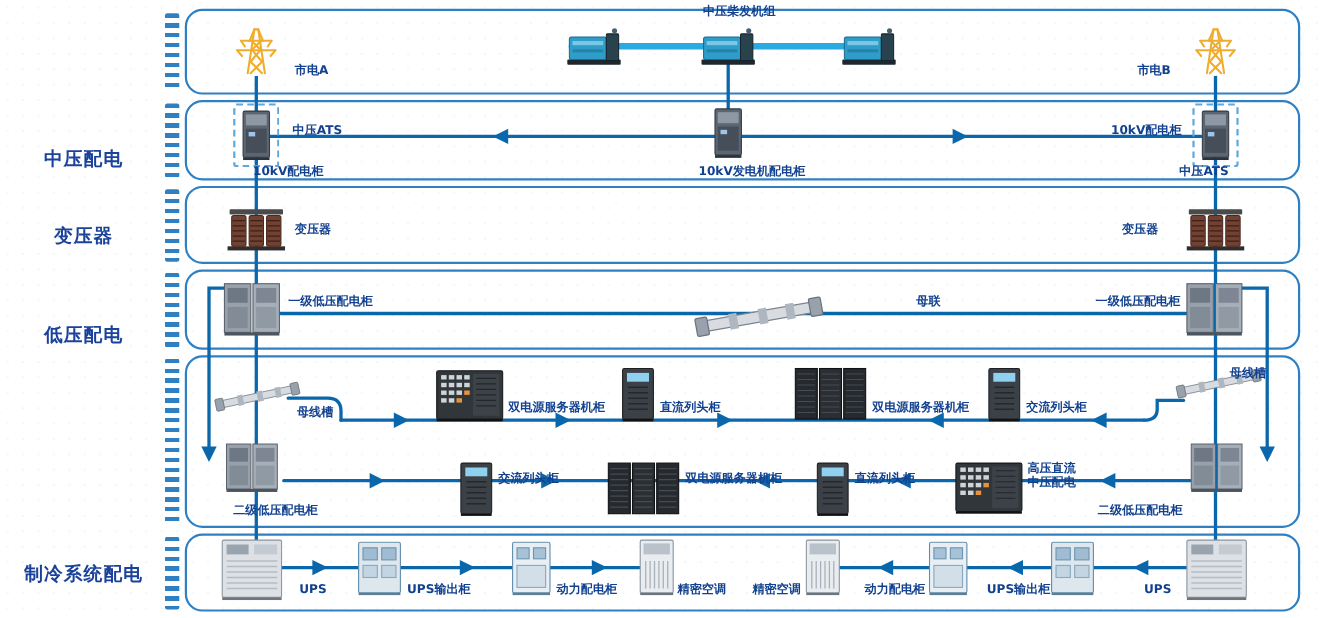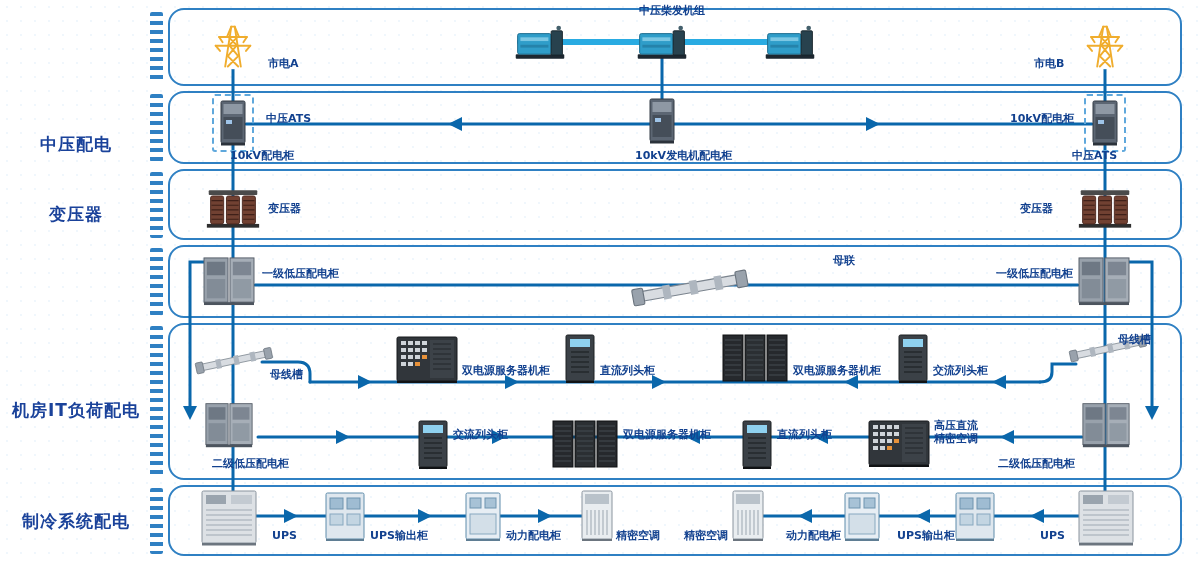--- a/index.html
+++ b/index.html
@@ -341,7 +341,7 @@
   <div class="lbl" style="left:1020px;top:202px">变压器</div>
 
   <div class="lbl" style="left:262px;top:267px">一级低压配电柜</div>
-  <div class="lbl" style="left:833px;top:254px">母联</div>
+  <div class="lbl" style="left:833px;top:267px">母联</div>
   <div class="lbl" style="left:996px;top:267px">一级低压配电柜</div>
 
   <div class="lbl" style="left:270px;top:368px">母线槽</div>

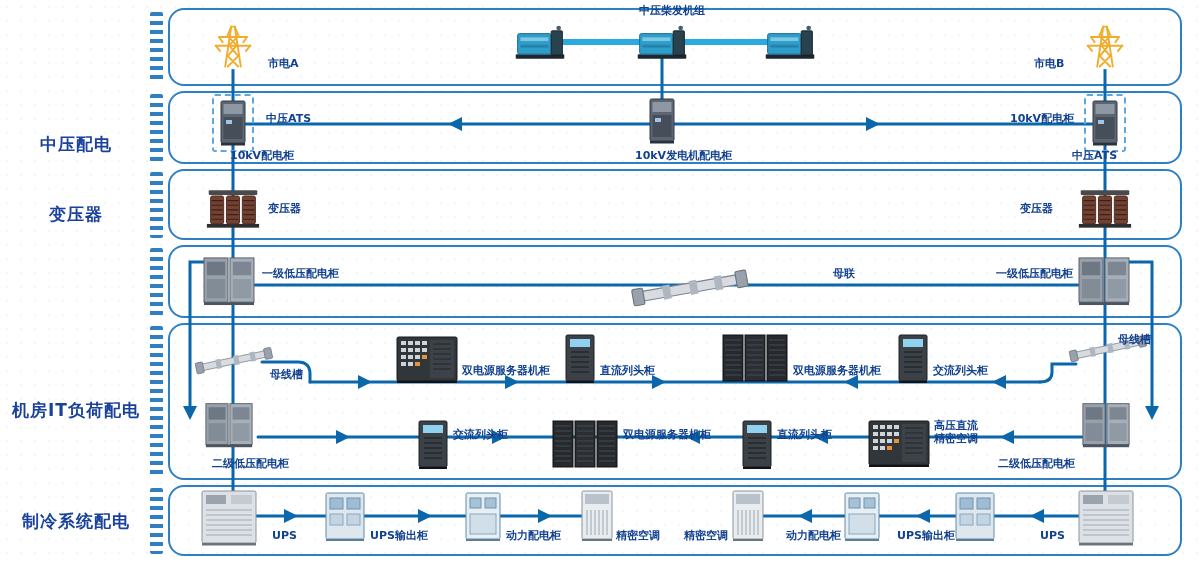--- a/index.html
+++ b/index.html
@@ -173,6 +173,7 @@
 
   <div class="lane-lbl" style="top:133px">中压配电</div>
   <div class="lane-lbl" style="top:203px">变压器</div>
+  <div class="lane-lbl" style="top:293px">低压配电</div>
   <div class="lane-lbl" style="top:399px">机房IT负荷配电</div>
   <div class="lane-lbl" style="top:510px">制冷系统配电</div>
 

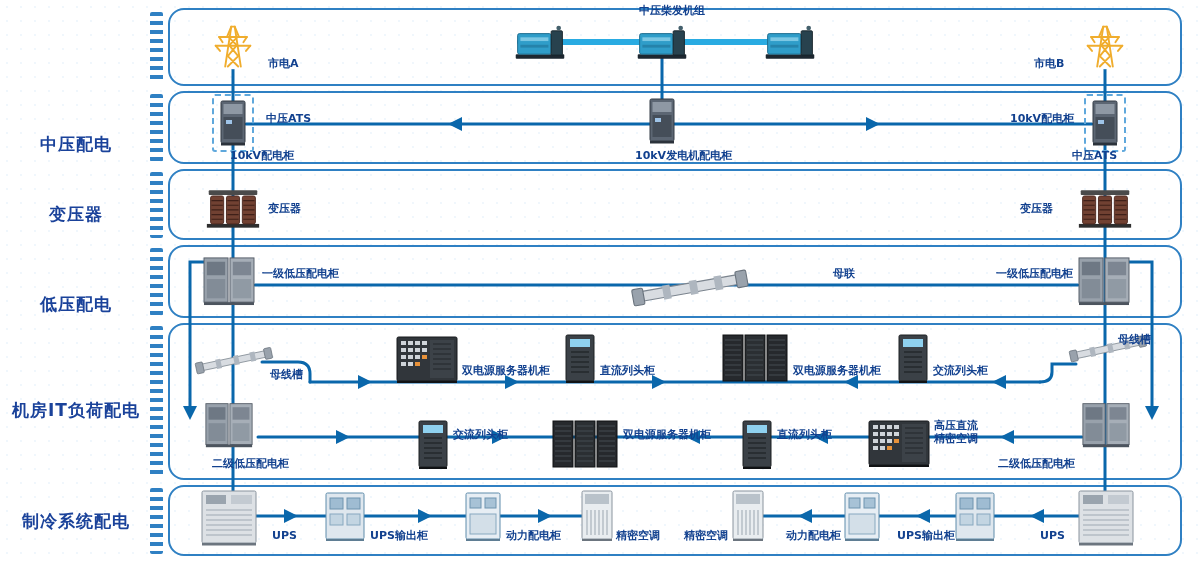--- a/index.html
+++ b/index.html
@@ -174,7 +174,6 @@
   <div class="lane-lbl" style="top:133px">中压配电</div>
   <div class="lane-lbl" style="top:203px">变压器</div>
   <div class="lane-lbl" style="top:293px">低压配电</div>
-  <div class="lane-lbl" style="top:399px">机房IT负荷配电</div>
   <div class="lane-lbl" style="top:510px">制冷系统配电</div>
 
   <svg class="wires" width="1201" height="562">

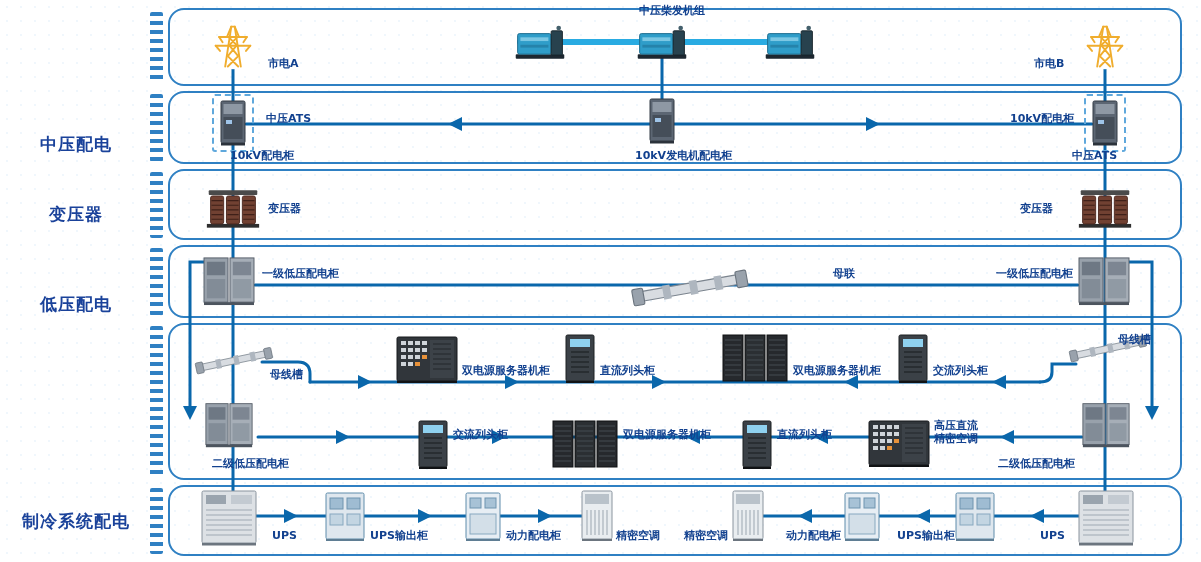--- a/index.html
+++ b/index.html
@@ -355,7 +355,7 @@
   <div class="lbl" style="left:623px;top:428px">双电源服务器机柜</div>
   <div class="lbl" style="left:777px;top:428px">直流列头柜</div>
   <div class="lbl" style="left:934px;top:419px">高压直流
-精密空调</div>
+中压配电</div>
   <div class="lbl" style="left:998px;top:457px">二级低压配电柜</div>
 
   <div class="lbl" style="left:272px;top:529px">UPS</div>

